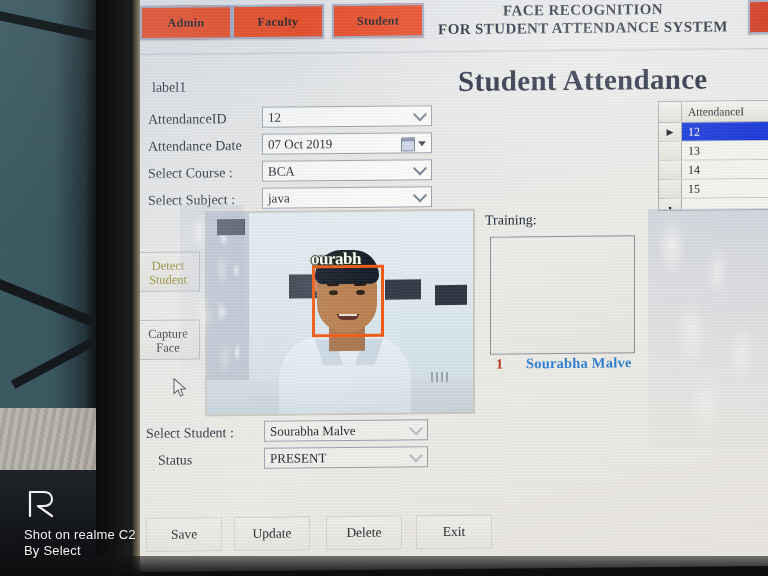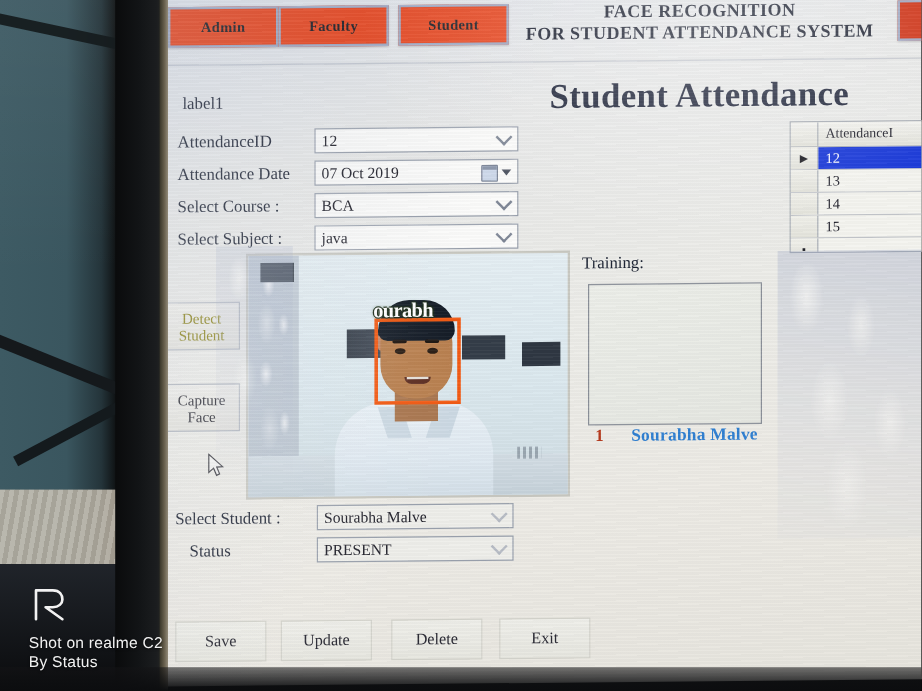--- a/index.html
+++ b/index.html
@@ -642,7 +642,7 @@
       </svg>
     </span>
     <span class="wm-l1">Shot on realme C2</span>
-    <span class="wm-l2">By Status</span>
+    <span class="wm-l2">By Select</span>
   </div>
 
 </div>

